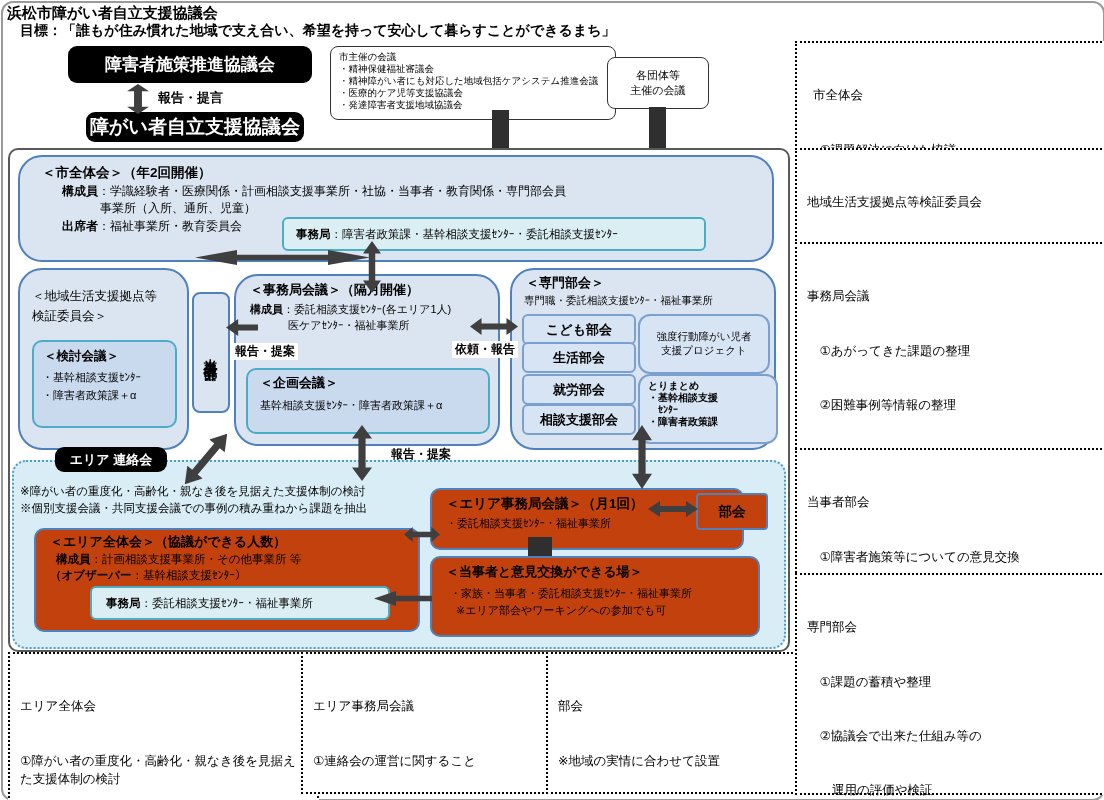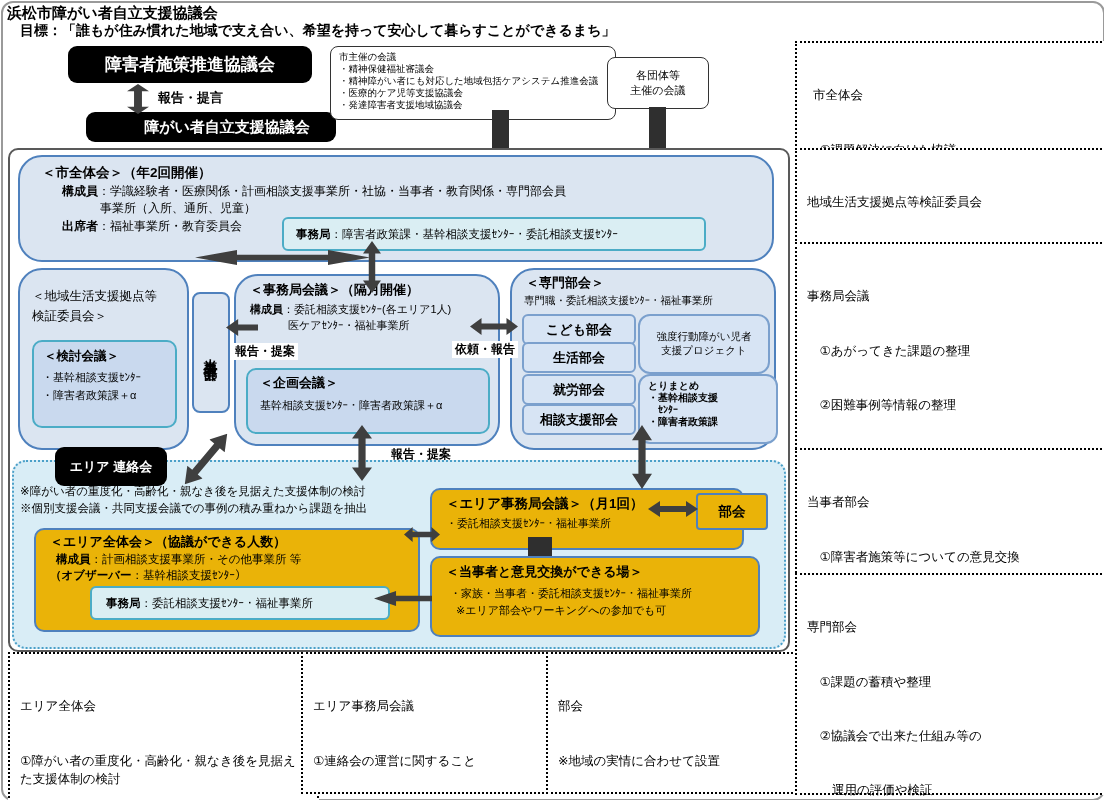--- a/index.html
+++ b/index.html
@@ -41,7 +41,7 @@
 <div class="blackbox" style="left:68px;top:46px;width:244px;height:37px;font-size:17px;">障害者施策推進協議会</div>
 <div class="arr arr-v" style="left:127px;top:84px;width:22px;height:30px;"></div>
 <div class="flowlabel" style="left:155px;top:89px;font-size:13px;background:transparent;">報告・提言</div>
-<div class="blackbox" style="left:86px;top:112px;width:218px;height:30px;font-size:15px;padding-left:32px;">障がい者自立支援協議会</div>
+<div class="blackbox" style="left:86px;top:112px;width:218px;height:30px;font-size:19px;">障がい者自立支援協議会</div>
 
 <div class="whitebox" style="left:330px;top:46px;width:268px;height:64px;padding:4px 8px;font-size:9.5px;line-height:12px;">
   <div>市主催の会議</div>

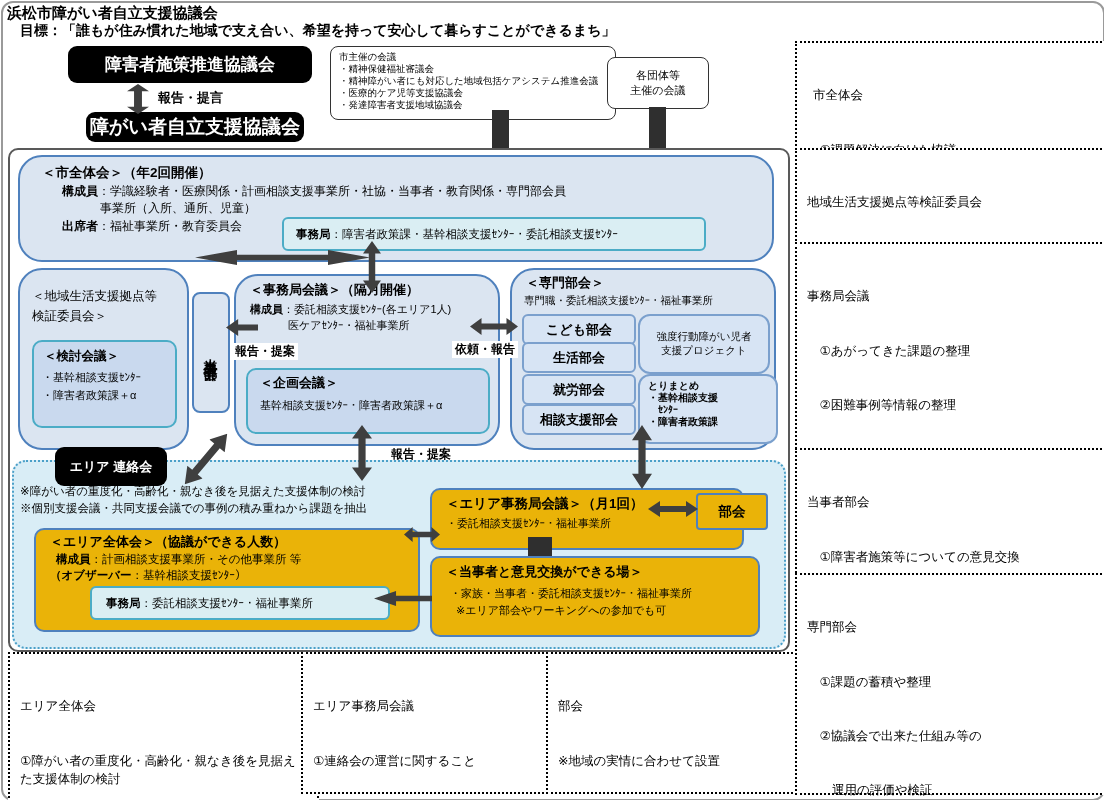--- a/index.html
+++ b/index.html
@@ -121,7 +121,7 @@
 <div class="arr arr-v" style="left:632px;top:425px;width:20px;height:64px;"></div>
 <div class="arr arr-v" style="left:196px;top:426px;width:20px;height:66px;transform:rotate(40deg);"></div>
 
-<div class="blackbox" style="left:55px;top:447px;width:112px;height:39px;font-size:13px;z-index:7;">エリア 連絡会</div>
+<div class="blackbox" style="left:55px;top:447px;width:112px;height:25px;font-size:13px;z-index:7;">エリア 連絡会</div>
 
 <div class="abs" style="left:12px;top:460px;width:770px;height:185px;background:#d9edf6;border:2px dotted #4a9fc8;border-radius:14px;"></div>
 <div class="txt" style="left:20px;top:484px;font-size:11.5px;">※障がい者の重度化・高齢化・親なき後を見据えた支援体制の検討</div>

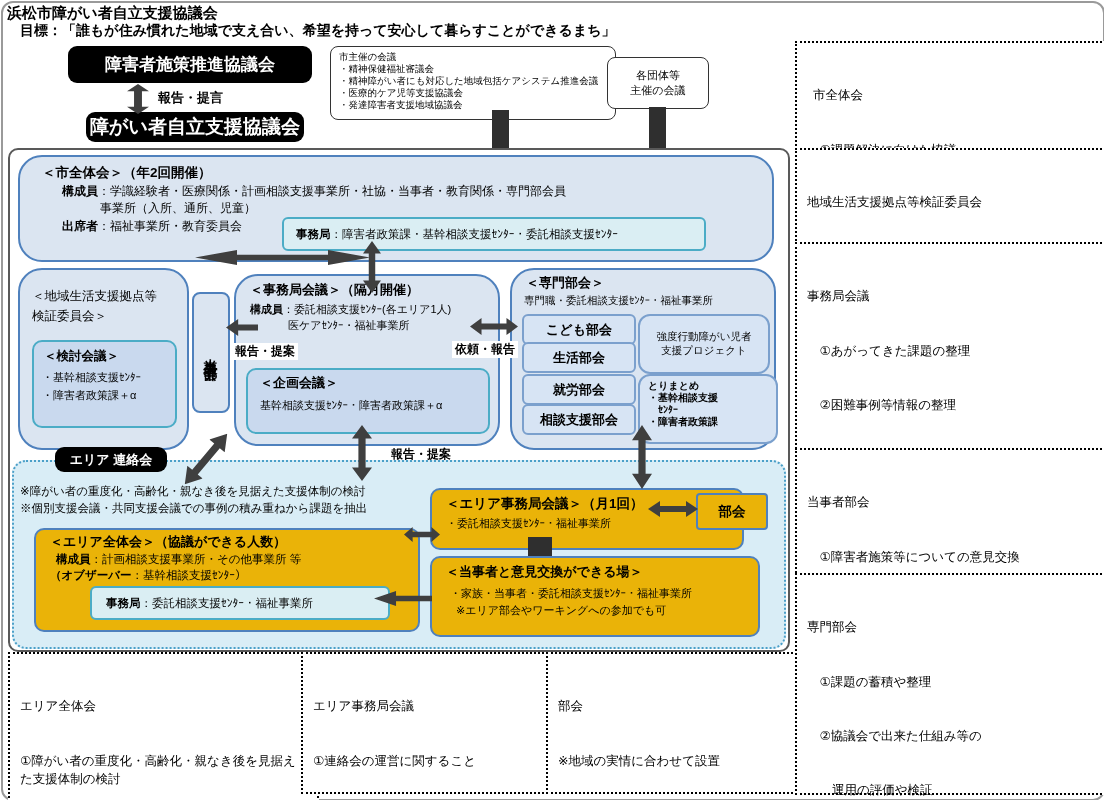--- a/index.html
+++ b/index.html
@@ -11,7 +11,7 @@
   .txt{position:absolute;white-space:pre-wrap;line-height:1.3;}
   .b{font-weight:bold;}
   .box-blue{position:absolute;background:#dbe5f1;border:2px solid #4f81bd;border-radius:24px;}
-  .box-blue2{position:absolute;background:#eab308;border:2.5px solid #4f81bd;border-radius:10px;}
+  .box-blue2{position:absolute;background:#c2410c;border:2.5px solid #4f81bd;border-radius:10px;}
   .box-teal{position:absolute;background:#c9d9ee;border:2px solid #4bacc6;border-radius:10px;}
   .box-cyan{position:absolute;background:#daeef3;border:2px solid #4bacc6;border-radius:6px;}
   .box-sub{position:absolute;background:#d7e4f4;border:2px solid #7ba0cd;border-radius:6px;

